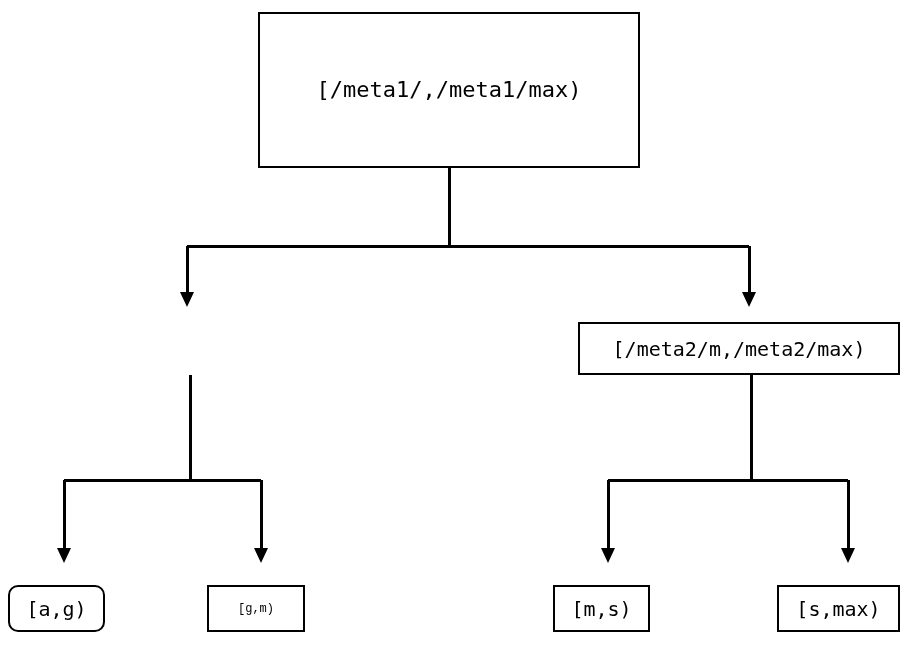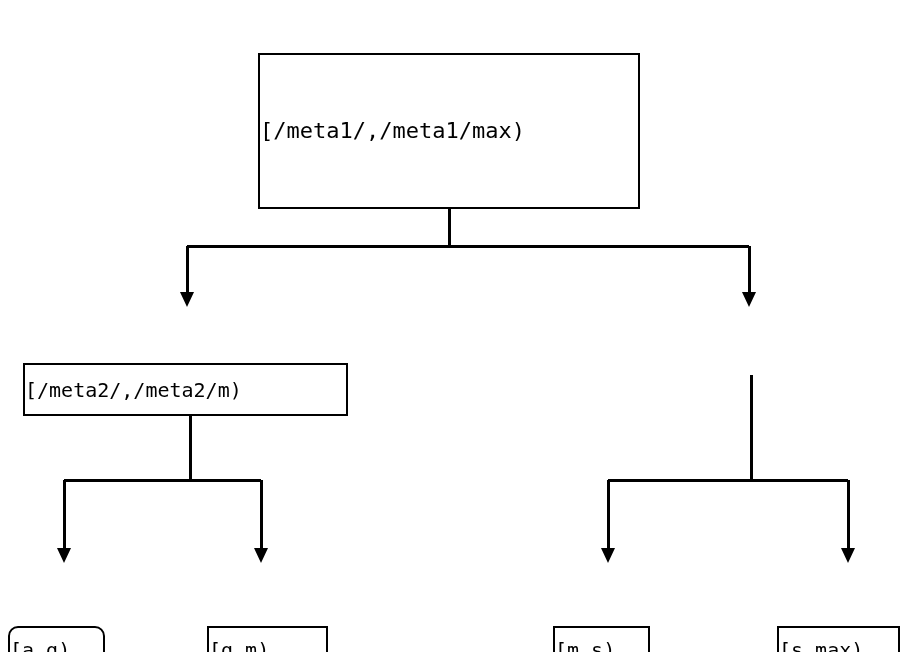--- a/index.html
+++ b/index.html
@@ -30,11 +30,10 @@
     background: #ffffff;
     display: flex;
     align-items: center;
-    justify-content: flex-start;
+    justify-content: center;
     color: #000000;
     white-space: pre;
     letter-spacing: 0px;
-    margin-top: 41px;
   }
   .node-label {
     display: block;

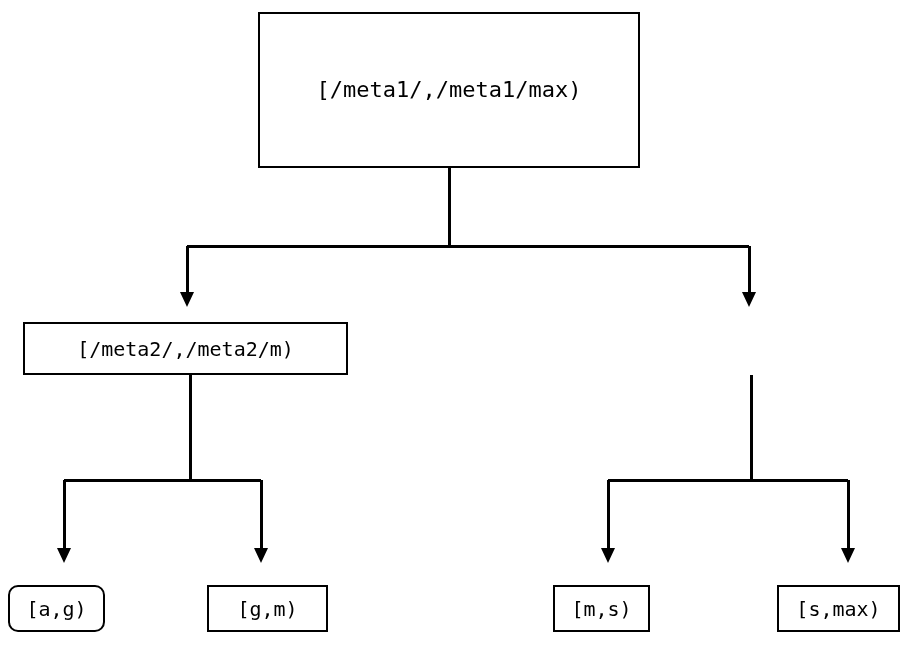--- a/index.html
+++ b/index.html
@@ -129,9 +129,6 @@
     <span class="node-label">[/meta1/,/meta1/max)</span>
   </div>
 
-  <div class="node-box" id="node-left-mid">
-    <span class="node-label">[/meta2/,/meta2/m)</span>
-  </div>
 
 
   <div class="node-box" id="node-leaf-ag">

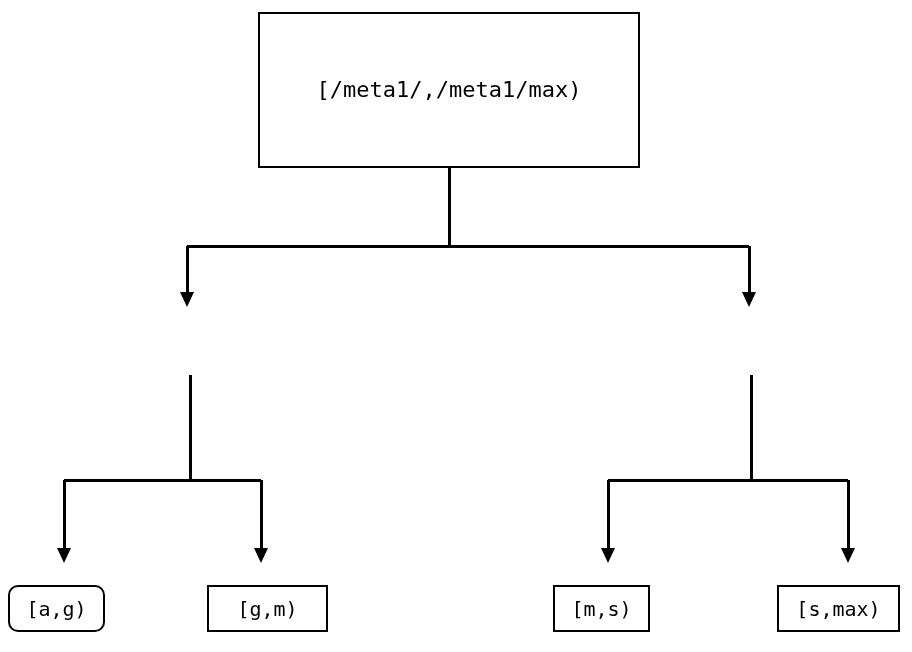--- a/index.html
+++ b/index.html
@@ -130,6 +130,9 @@
   </div>
 
 
+  <div class="node-box" id="node-right-mid">
+    <span class="node-label">[/meta2/m,/meta2/max)</span>
+  </div>
 
   <div class="node-box" id="node-leaf-ag">
     <span class="node-label">[a,g)</span>

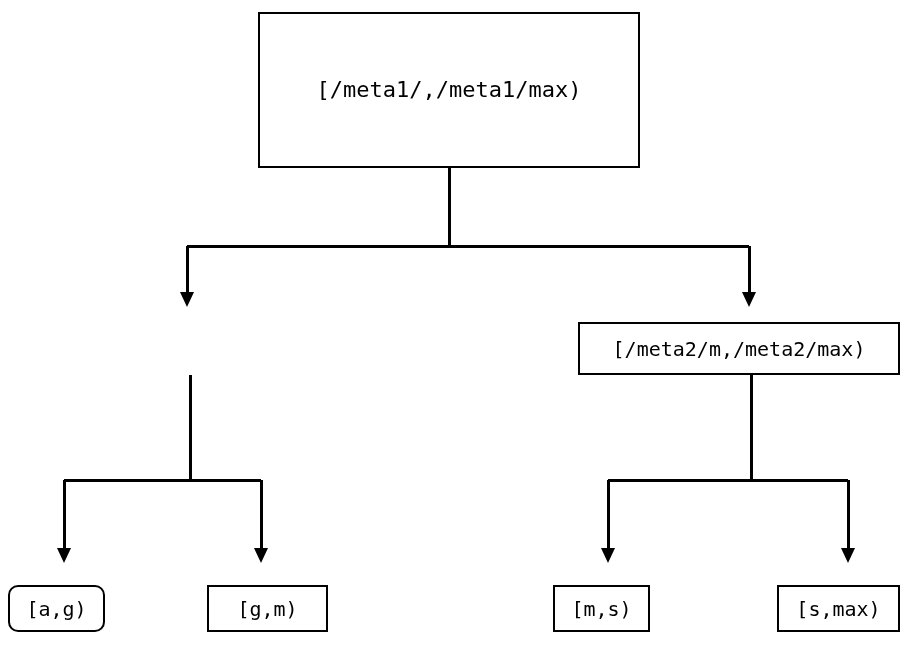--- a/index.html
+++ b/index.html
@@ -72,9 +72,10 @@
   #node-leaf-gm {
     left: 207px;
     top: 585px;
-    width: 121px;
+    width: 98px;
     height: 47px;
-    font-size: 20px;
+    font-size: 12px;
+    font-family: Liberation Mono, monospace;
   }
   #node-leaf-ms {
     left: 553px;

